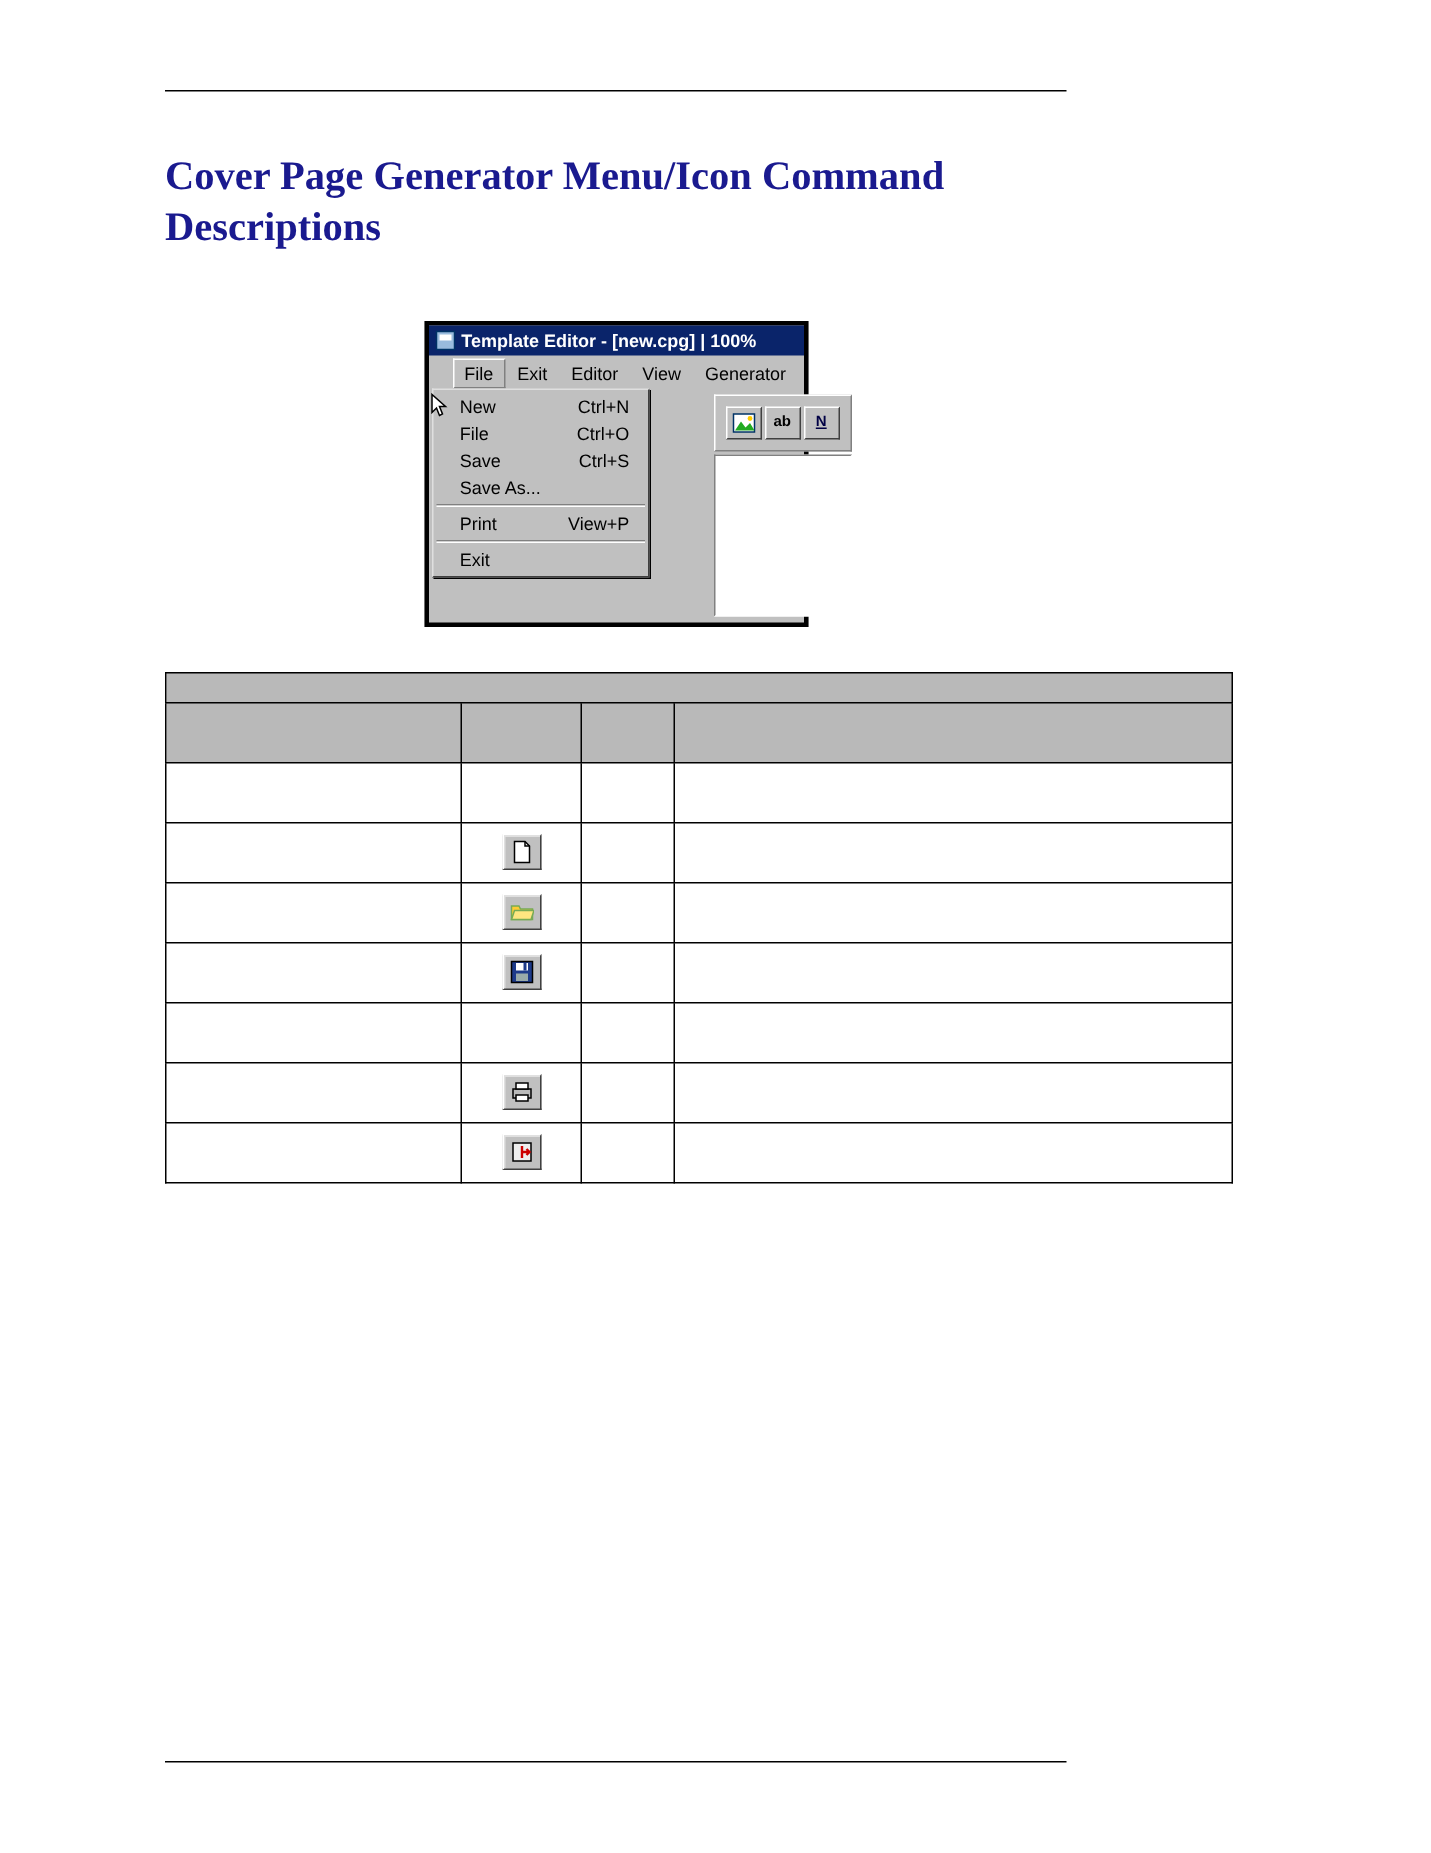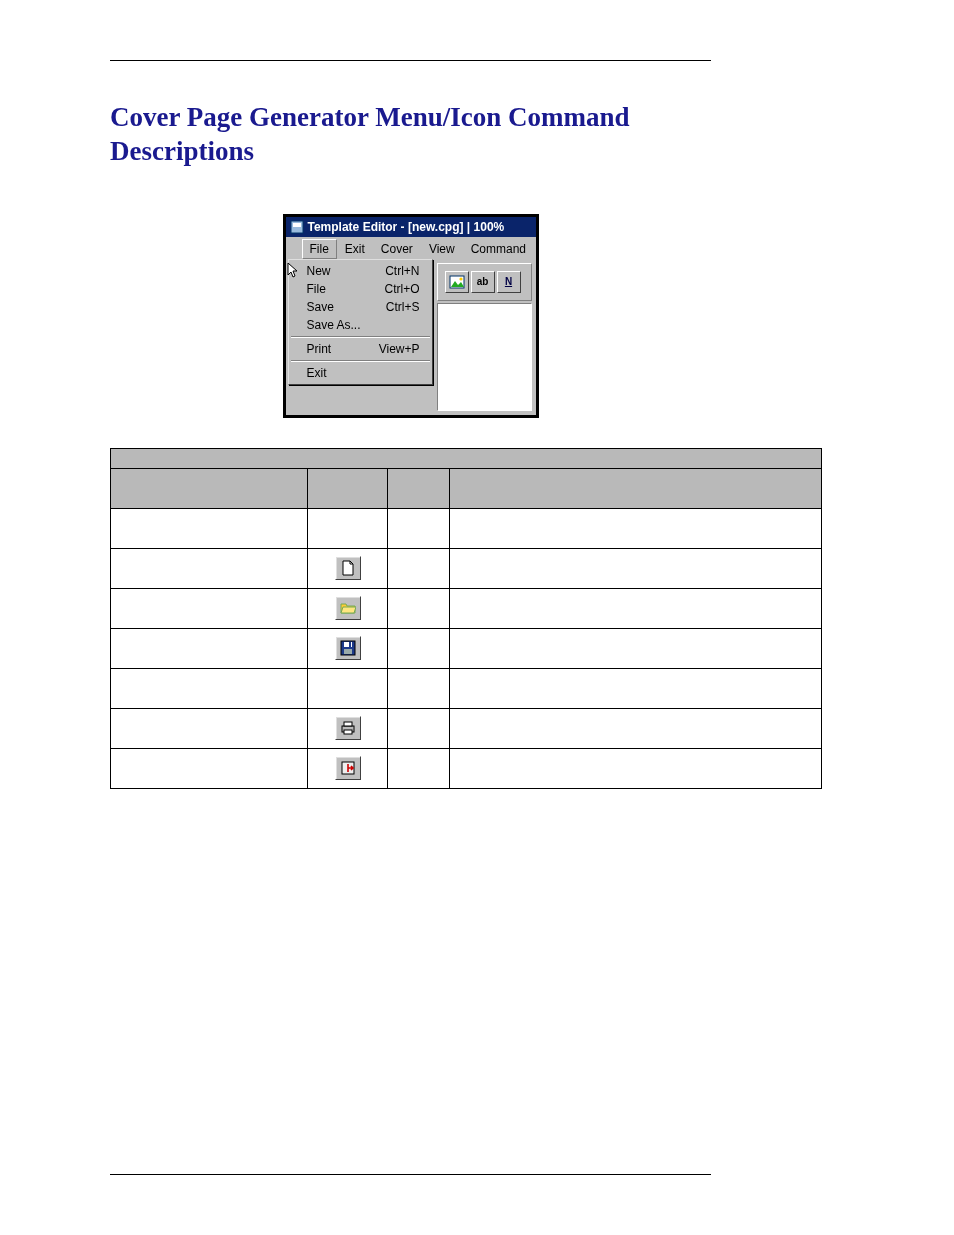--- a/index.html
+++ b/index.html
@@ -199,7 +199,7 @@
       <div class="menubar">
         <span class="mitem active">File</span>
         <span class="mitem">Exit</span>
-        <span class="mitem">Cover</span>
+        <span class="mitem">Editor</span>
         <span class="mitem">View</span>
         <span class="mitem">Command</span>
       </div>

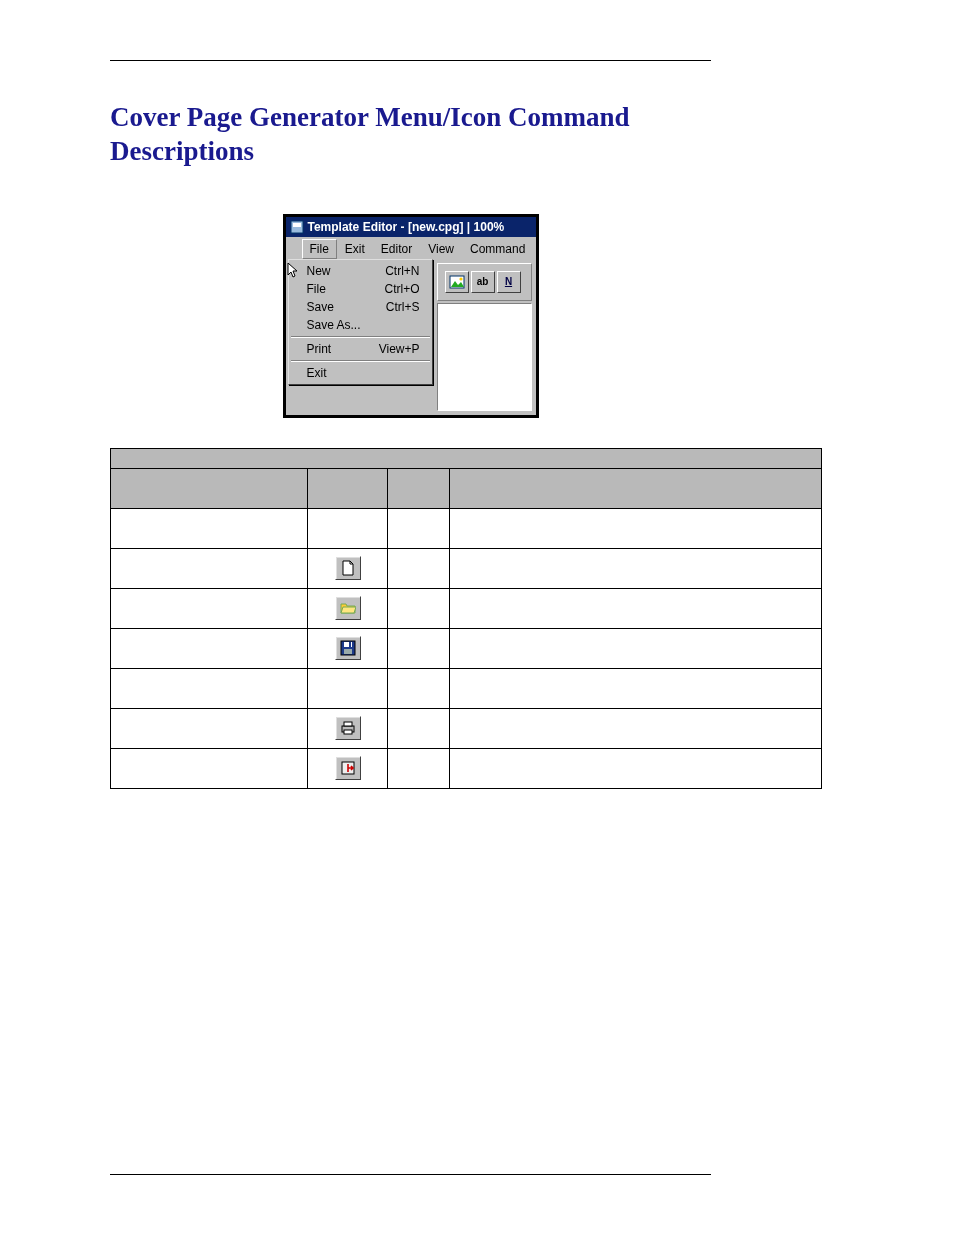--- a/index.html
+++ b/index.html
@@ -201,7 +201,7 @@
         <span class="mitem">Exit</span>
         <span class="mitem">Editor</span>
         <span class="mitem">View</span>
-        <span class="mitem">Command</span>
+        <span class="mitem">Generator</span>
       </div>
       <div class="app-body">
         <div class="dropdown">

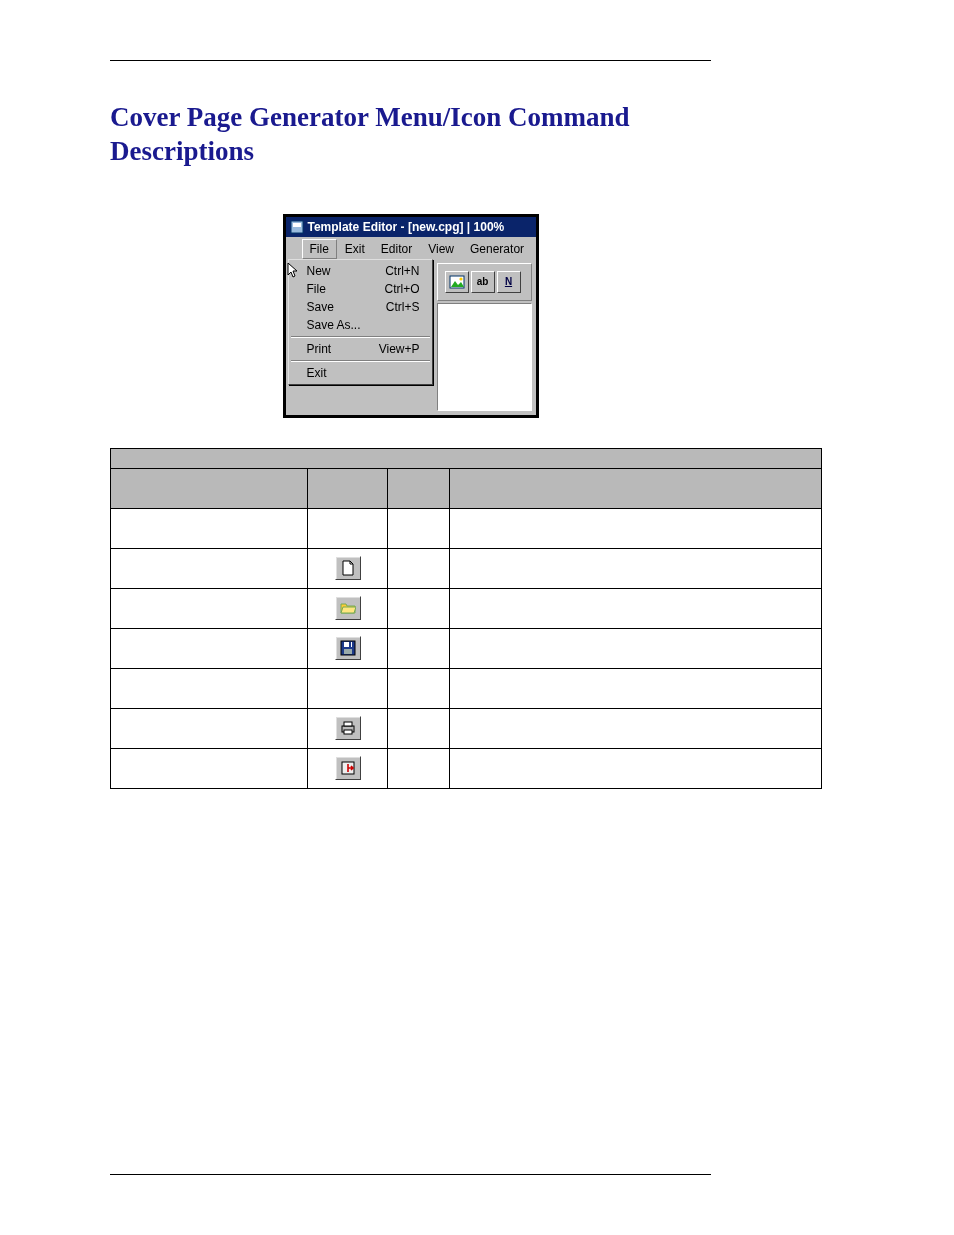--- a/index.html
+++ b/index.html
@@ -80,6 +80,7 @@
   .app-body {
     display: flex;
     align-items: flex-start;
+    gap: 39px;
   }
   .dropdown {
     background: #c0c0c0;

